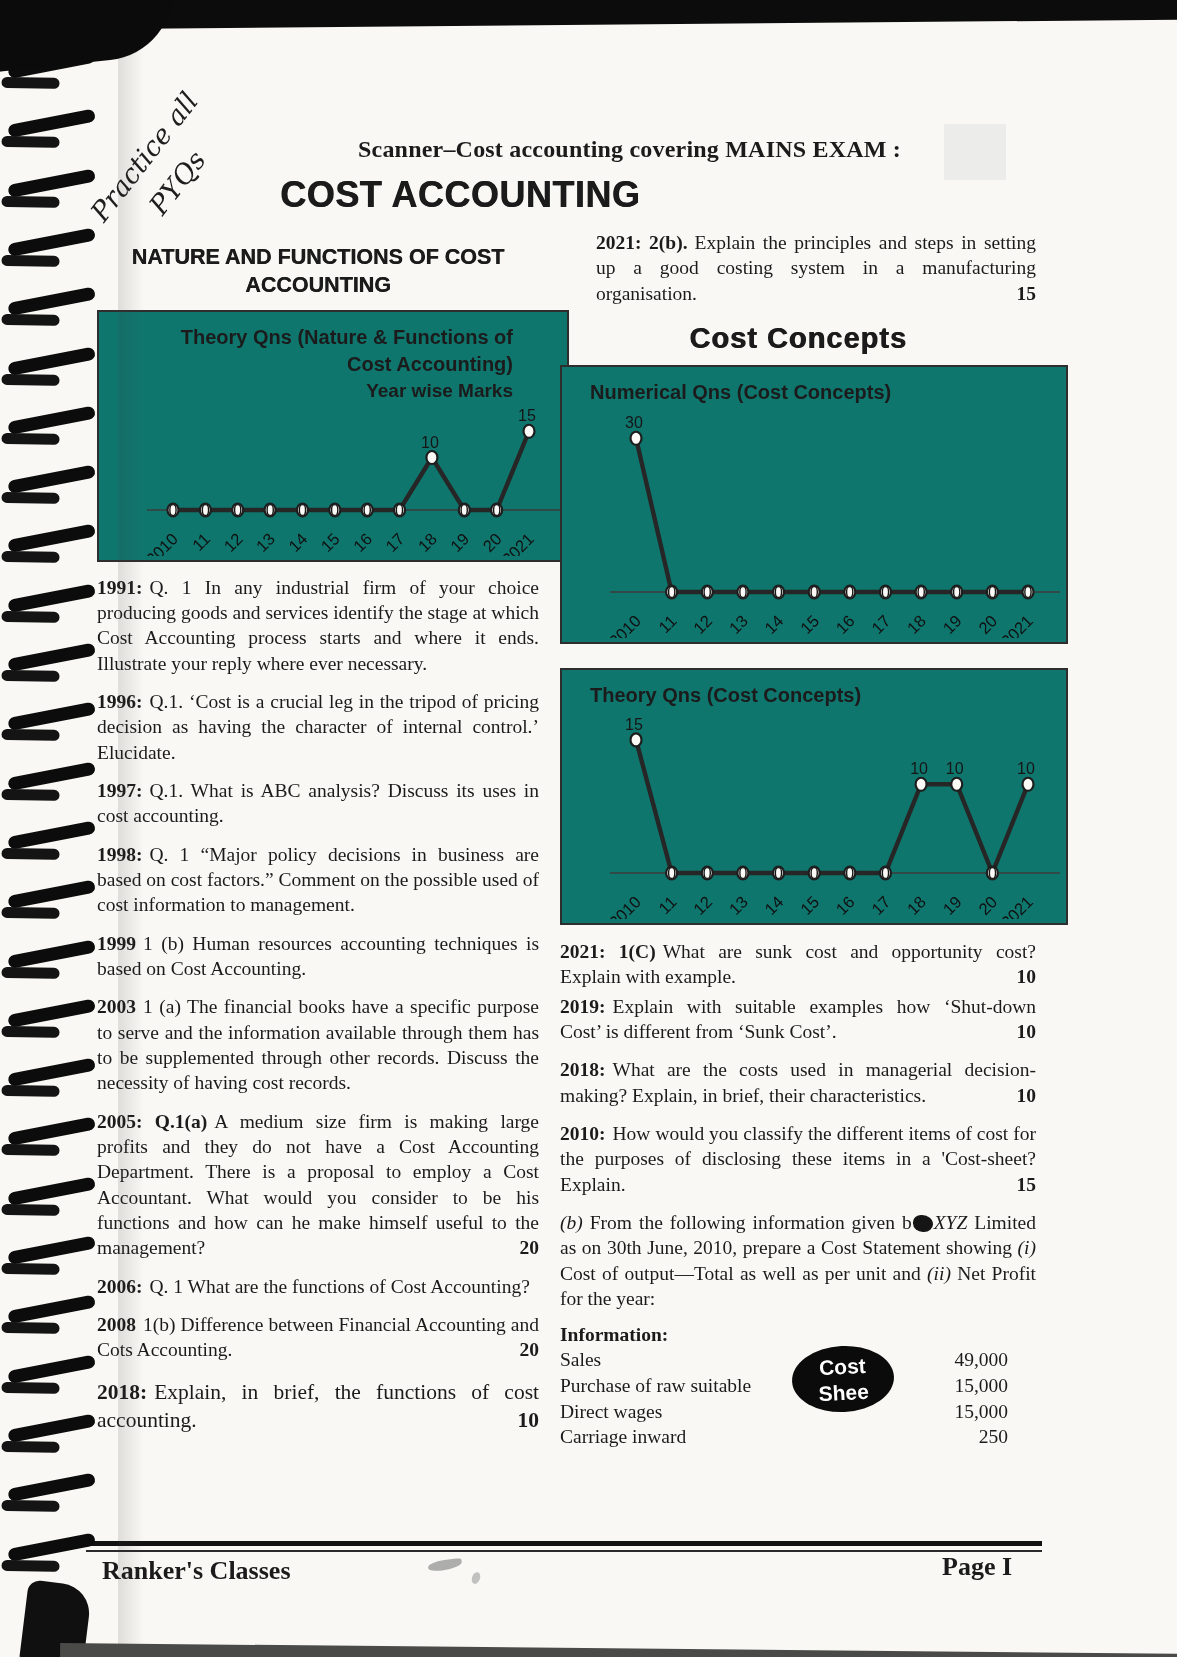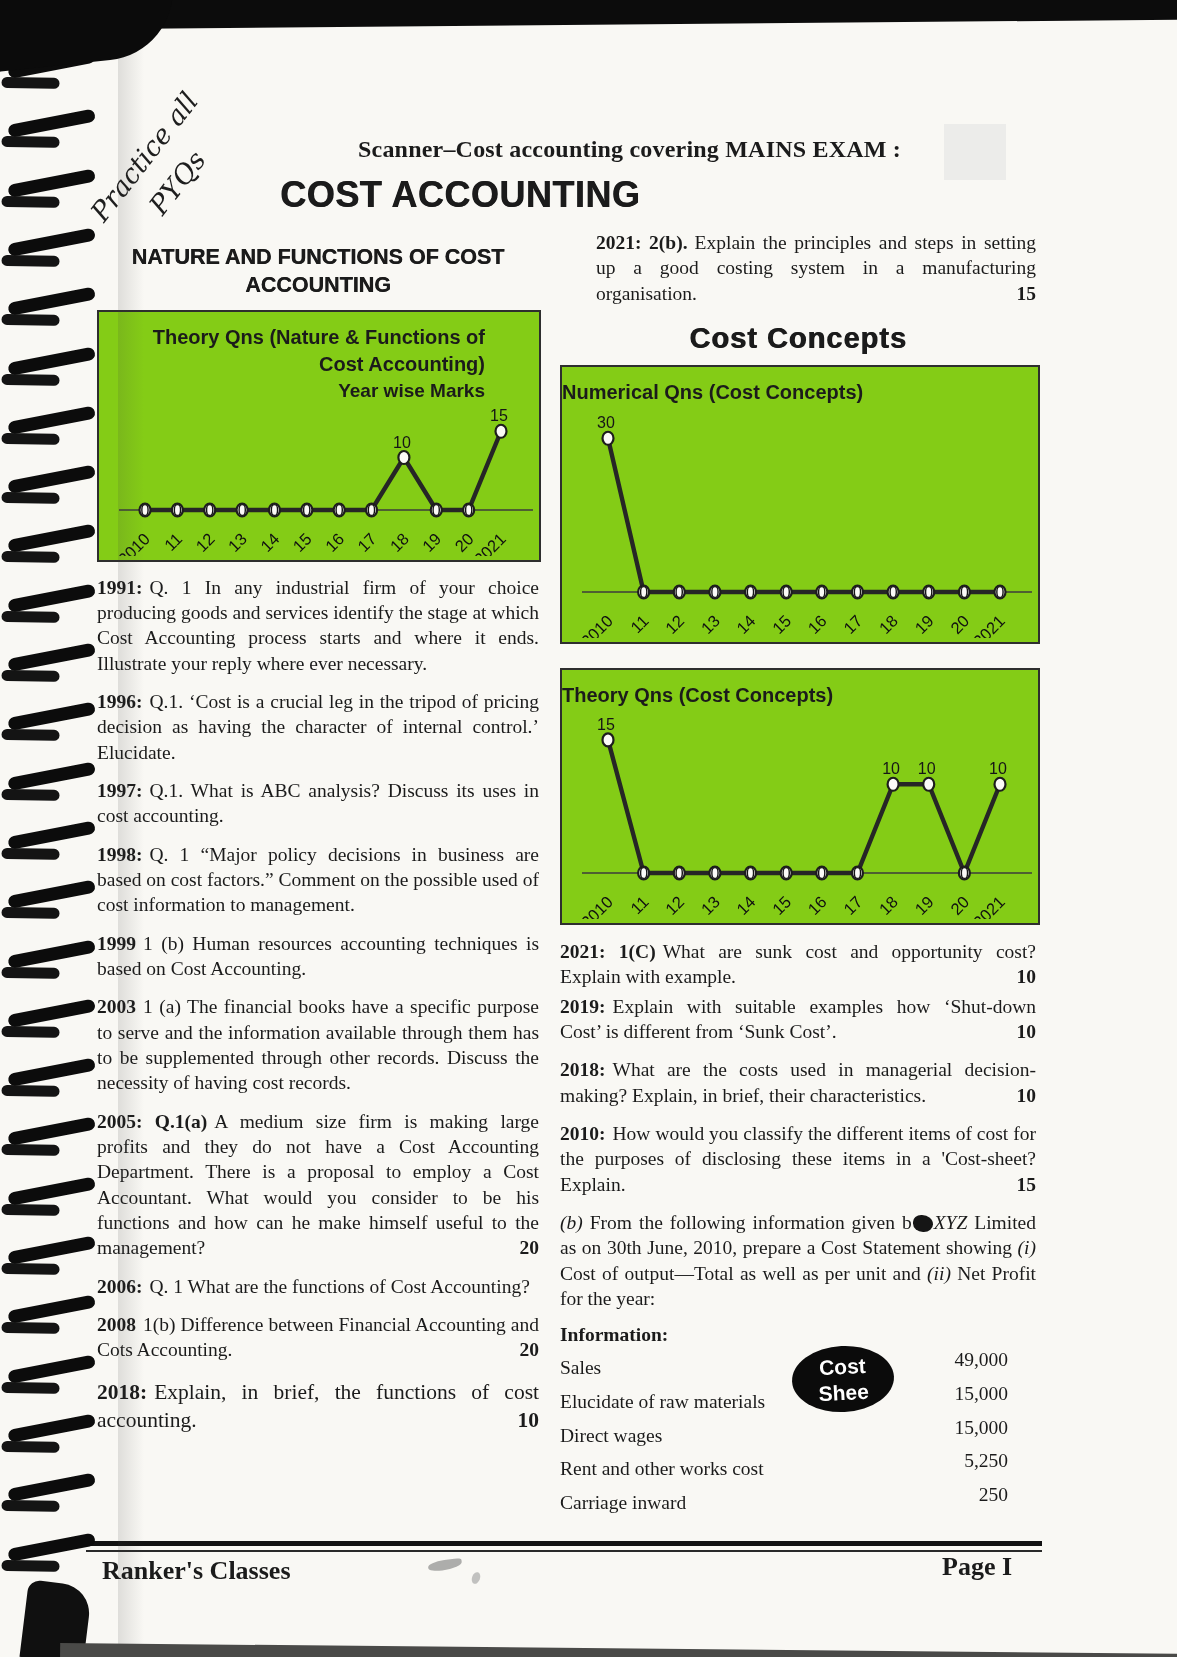--- a/index.html
+++ b/index.html
@@ -55,7 +55,7 @@
   .blob{display:inline-block;width:20px;height:17px;background:#151515;border-radius:45% 60% 50% 55%;
     vertical-align:-3px;margin:0 1px;}
   
-  .chart-box{border:2px solid #2e2e2e;background:#84cc16;position:relative;margin-top:10px;}
+  .chart-box{border:2px solid #2e2e2e;background:#0f766e;position:relative;margin-top:10px;padding-left:28px;}
   .chart-box.cb1{width:440px;}
   .chart-box.cbr{width:476px;}
   .chart-title{font-family:"Liberation Sans", sans-serif;font-weight:bold;font-size:20px;

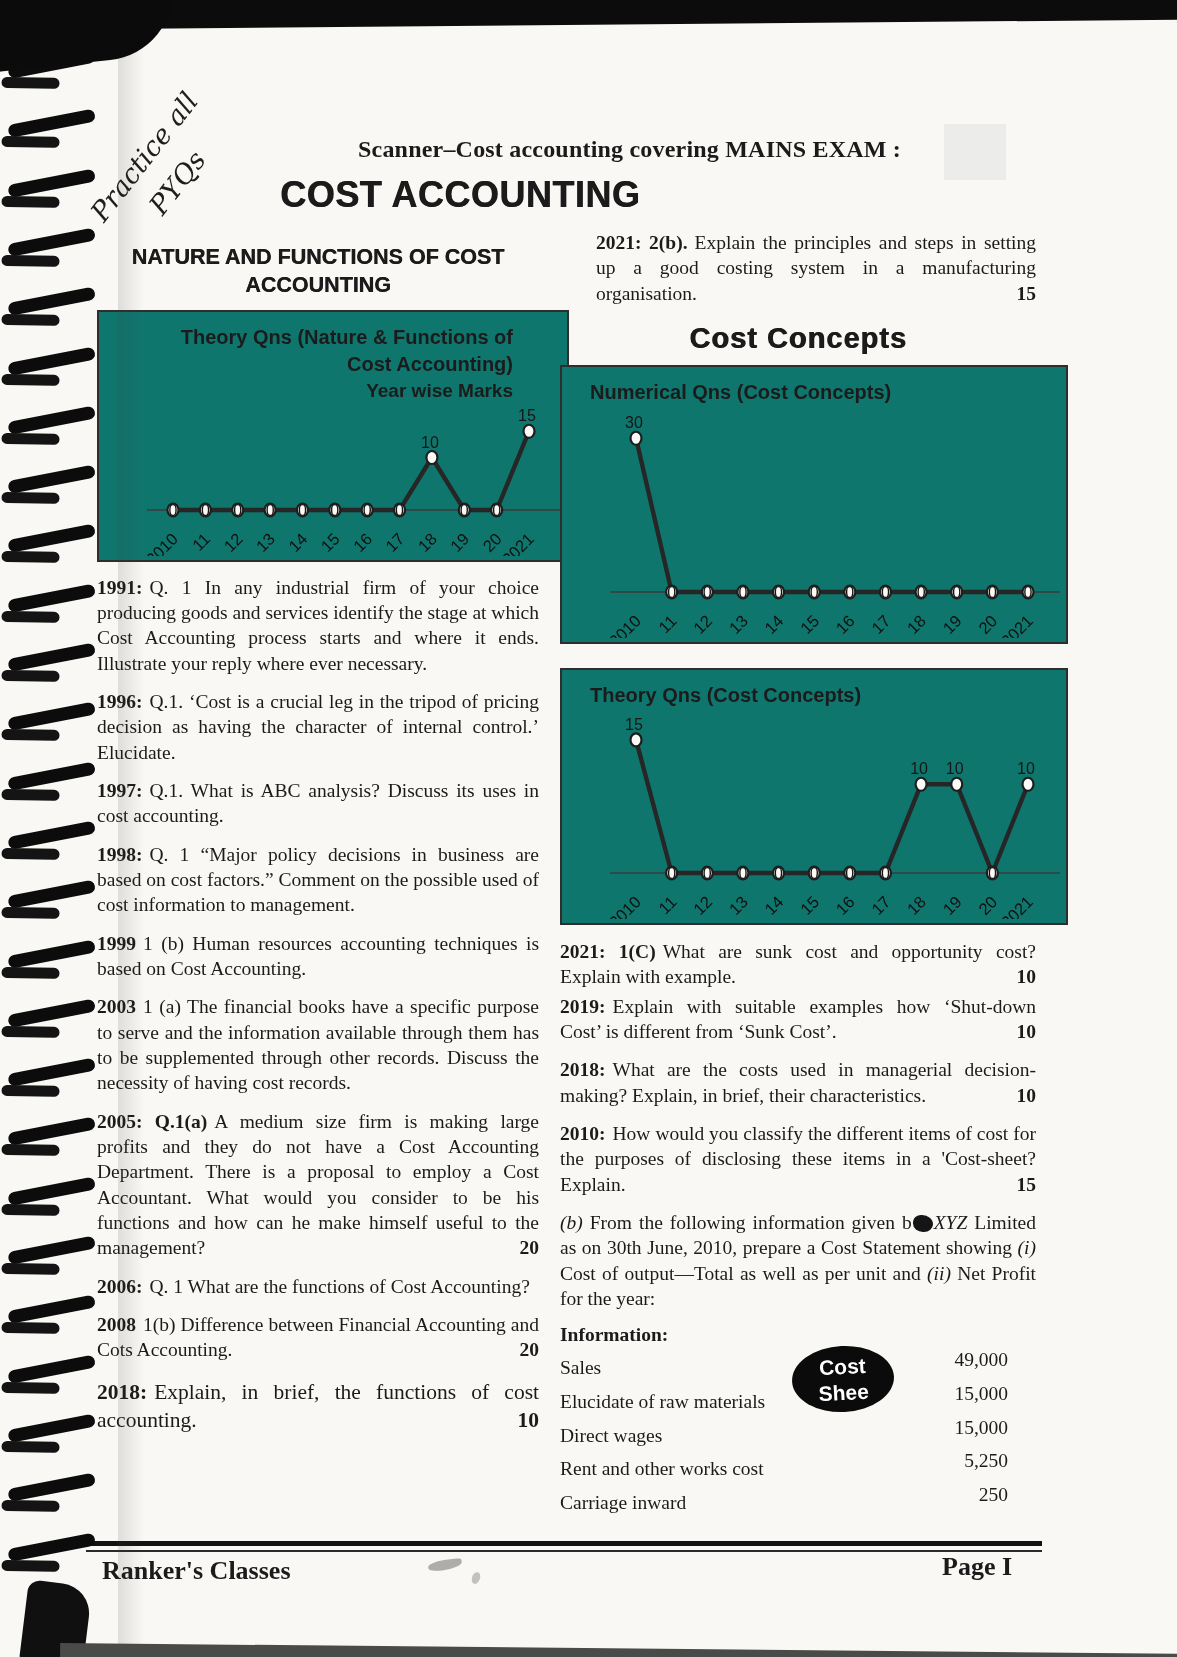--- a/index.html
+++ b/index.html
@@ -69,7 +69,7 @@
   .info{position:relative;margin-top:10px;font-size:19.5px;line-height:1.32;}
   .info-head{font-weight:bold;}
   .info-row{display:flex;}
-  .info-row .lbl{flex:1;margin-top:8px;}
+  .info-row .lbl{flex:1;}
   .info-row .val{width:150px;text-align:right;padding-right:28px;}
   .info-badge{position:absolute;left:232px;top:24px;width:102px;height:66px;background:#0b0b0b;
     border-radius:50%;color:#fff;font-family:"Liberation Sans", sans-serif;font-weight:bold;

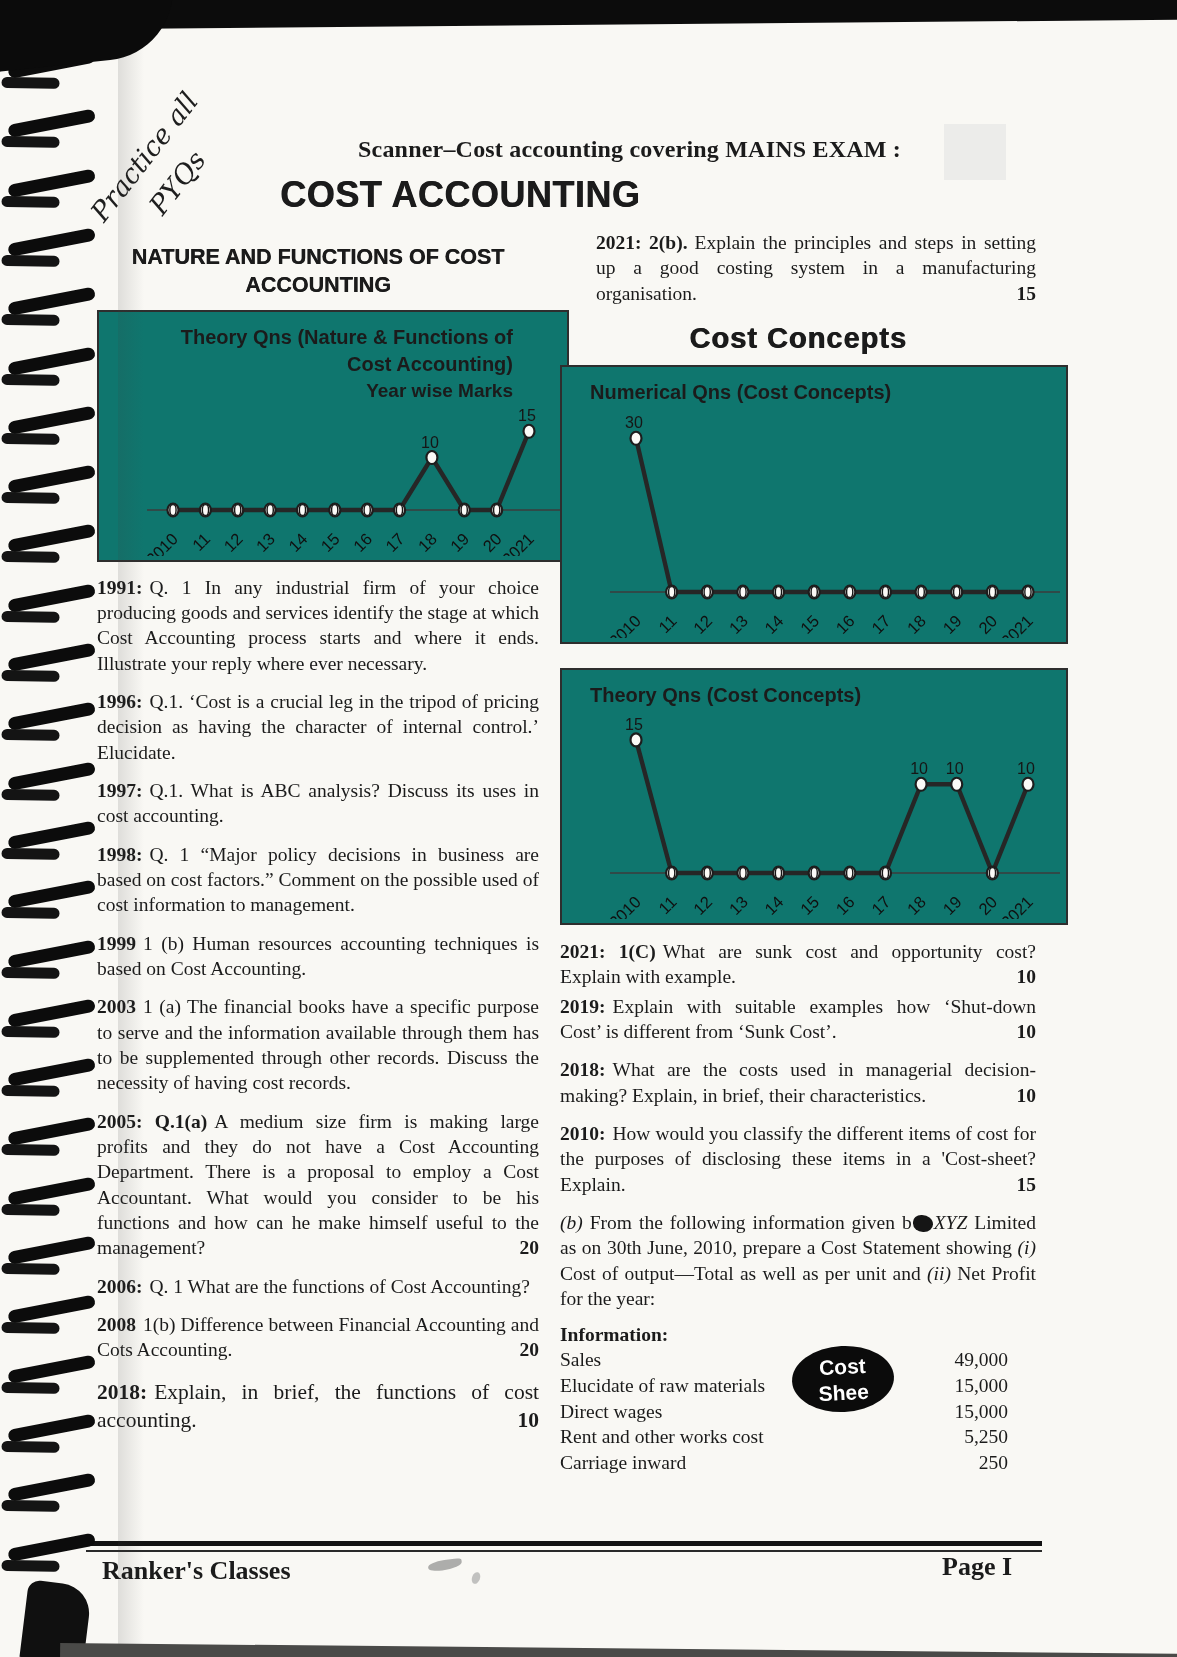--- a/index.html
+++ b/index.html
@@ -304,7 +304,7 @@
         <span class="val">49,000</span>
       </div>
     <div class="info-row">
-        <span class="lbl">Elucidate of raw materials</span>
+        <span class="lbl">Purchase of raw suitable</span>
         <span class="val">15,000</span>
       </div>
     <div class="info-row">

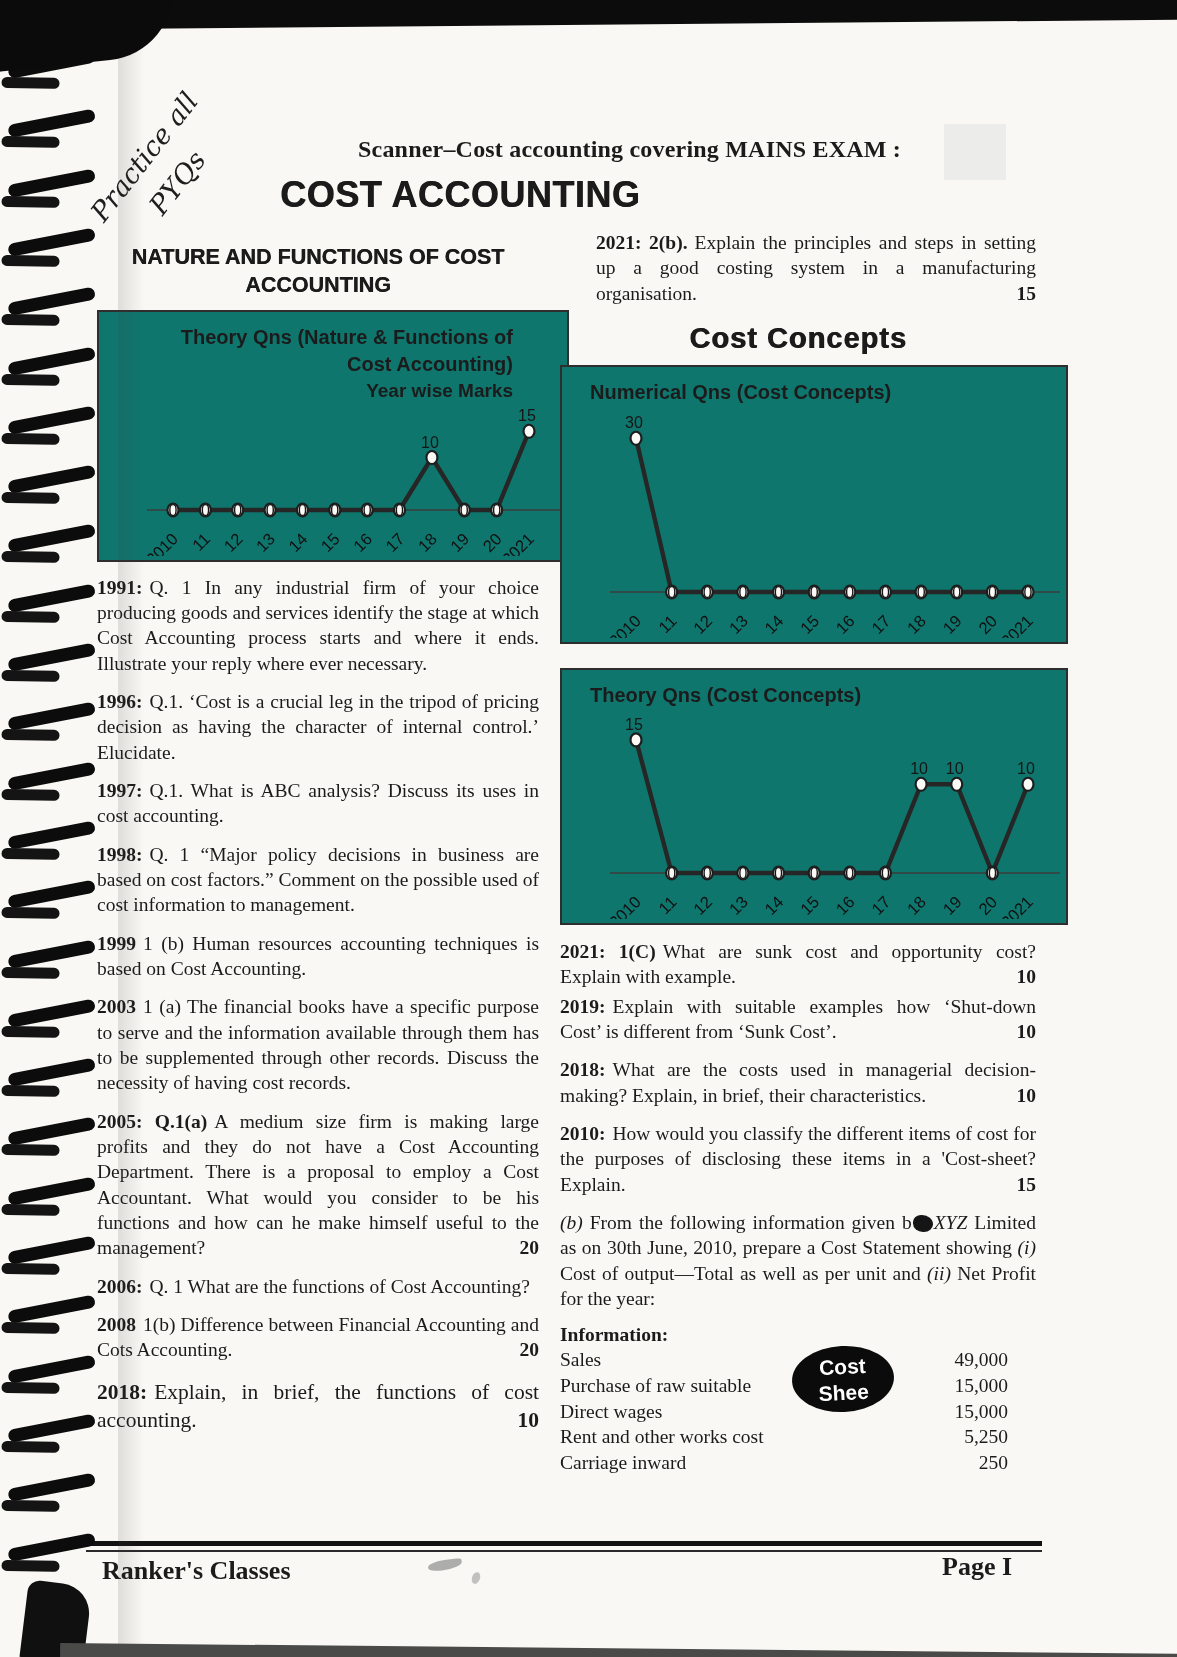--- a/index.html
+++ b/index.html
@@ -312,10 +312,6 @@
         <span class="val">15,000</span>
       </div>
     <div class="info-row">
-        <span class="lbl">Rent and other works cost</span>
-        <span class="val">5,250</span>
-      </div>
-    <div class="info-row">
         <span class="lbl">Carriage inward</span>
         <span class="val">250</span>
       </div>

